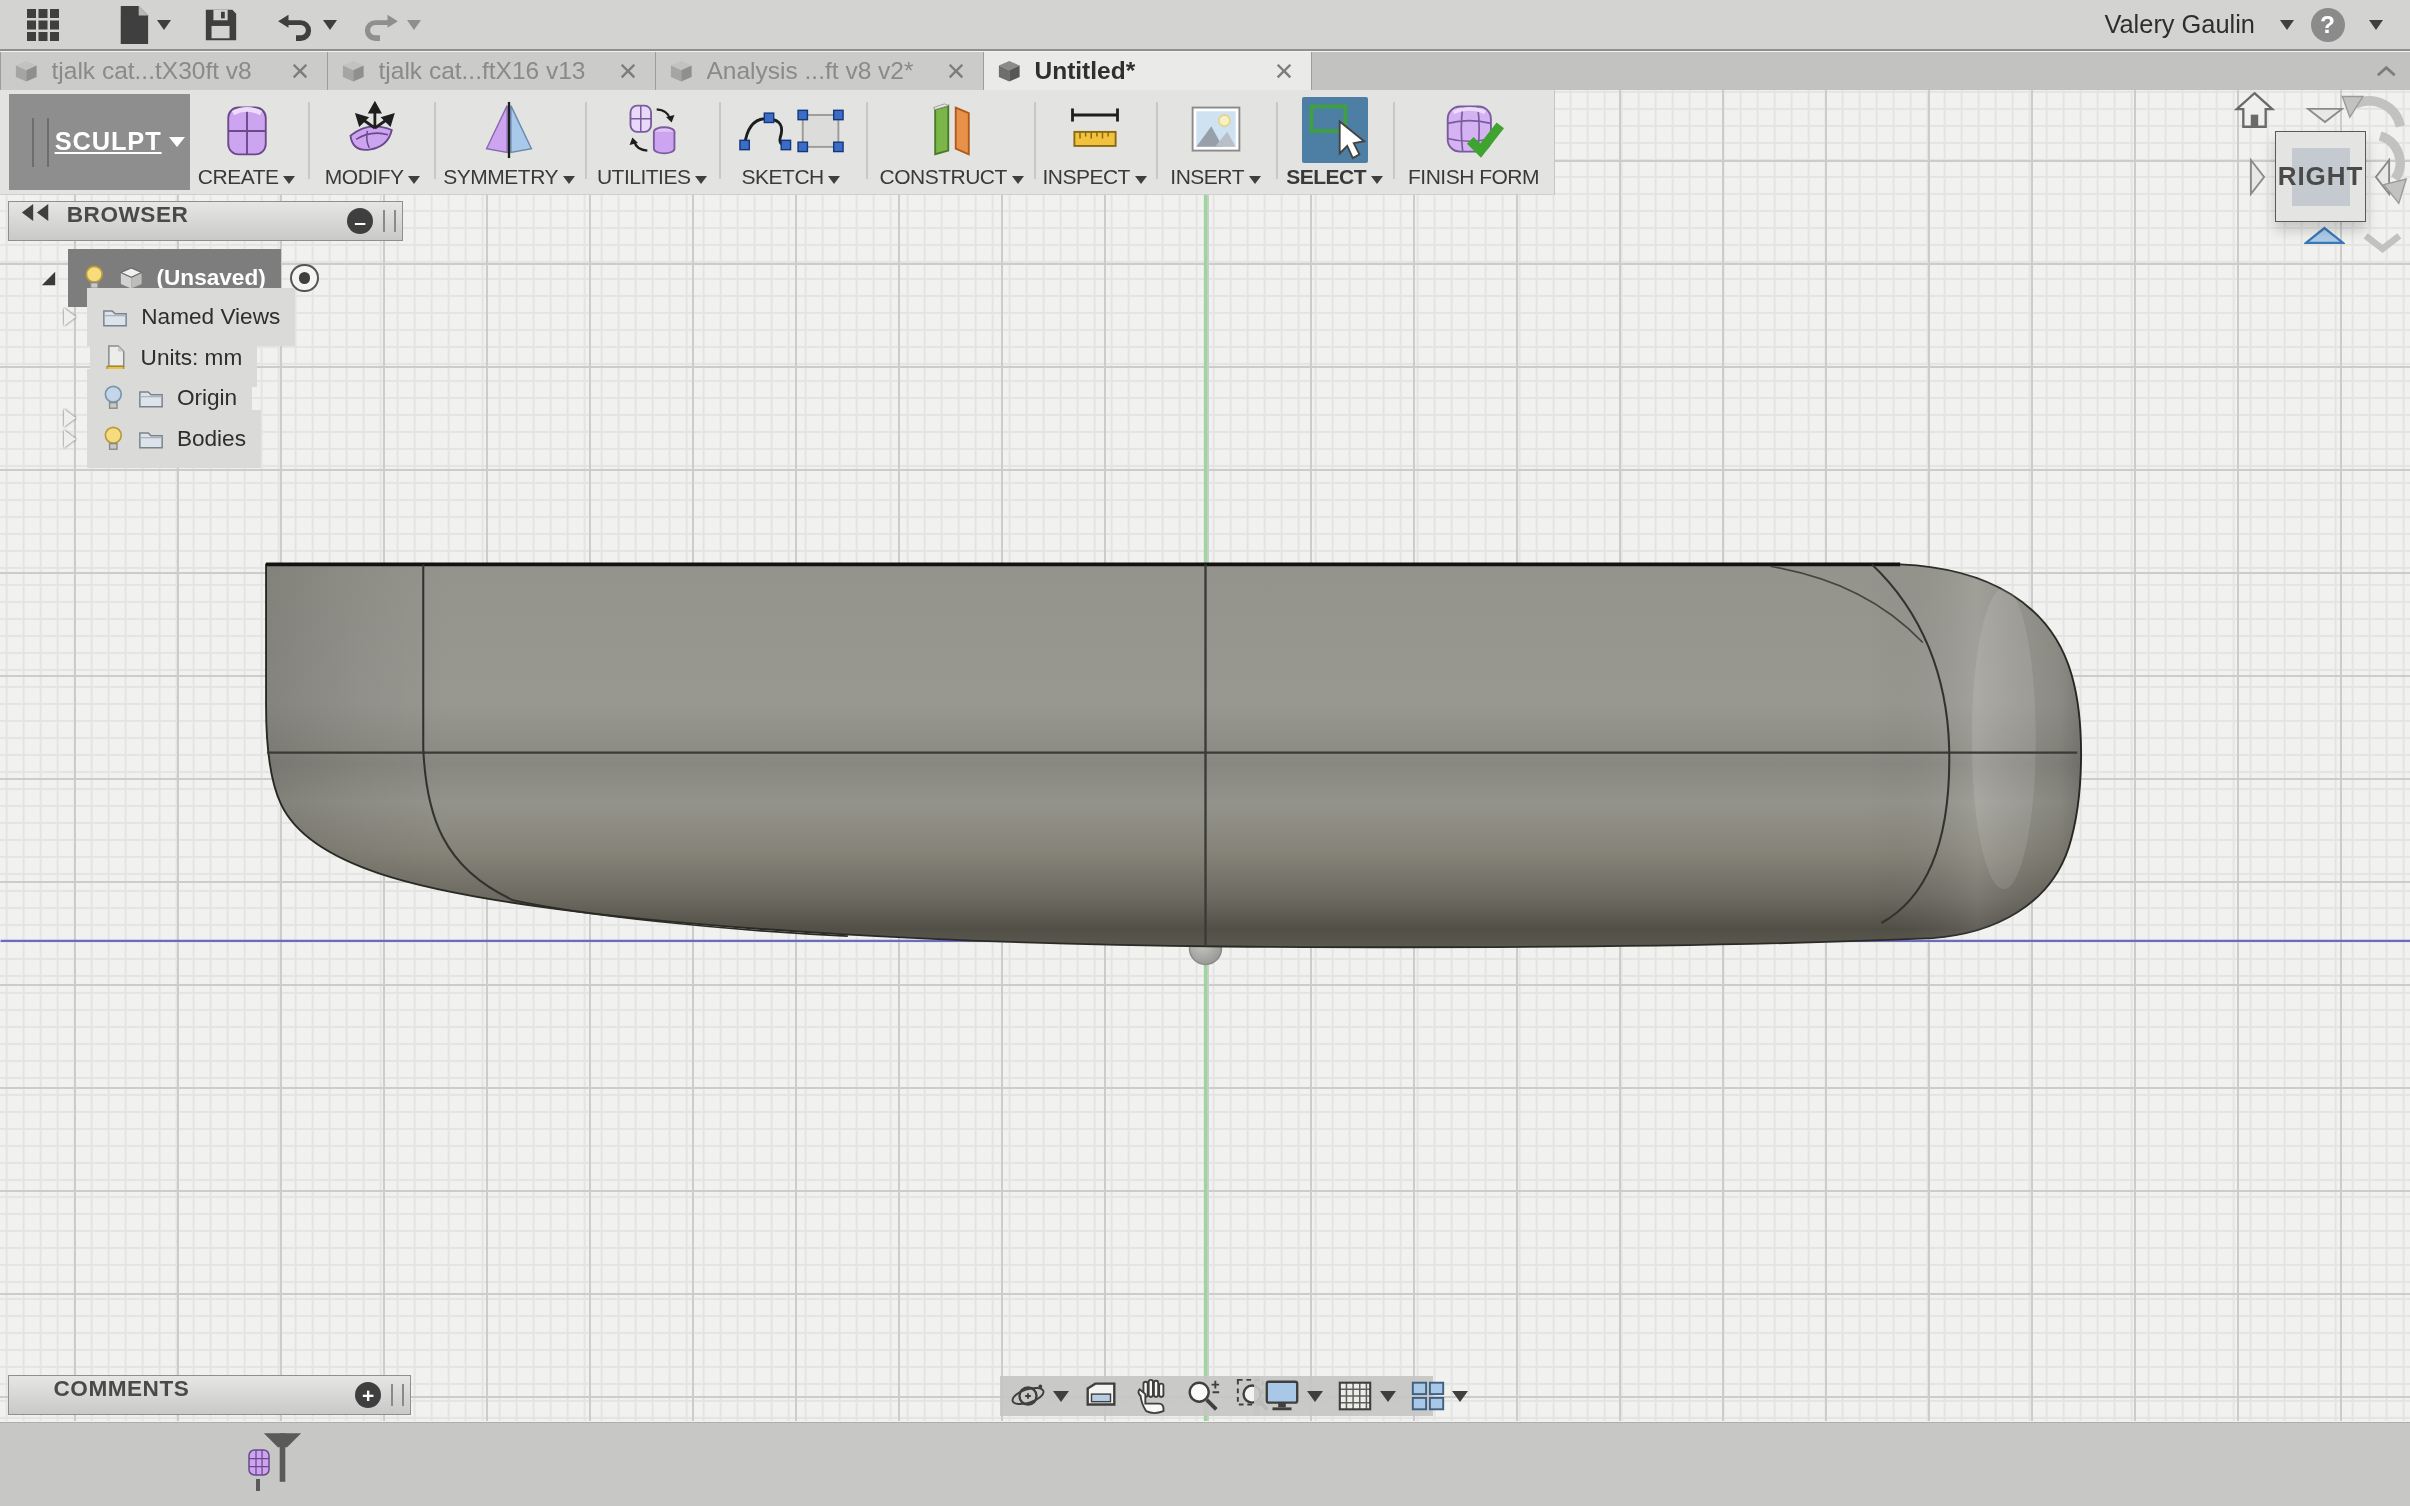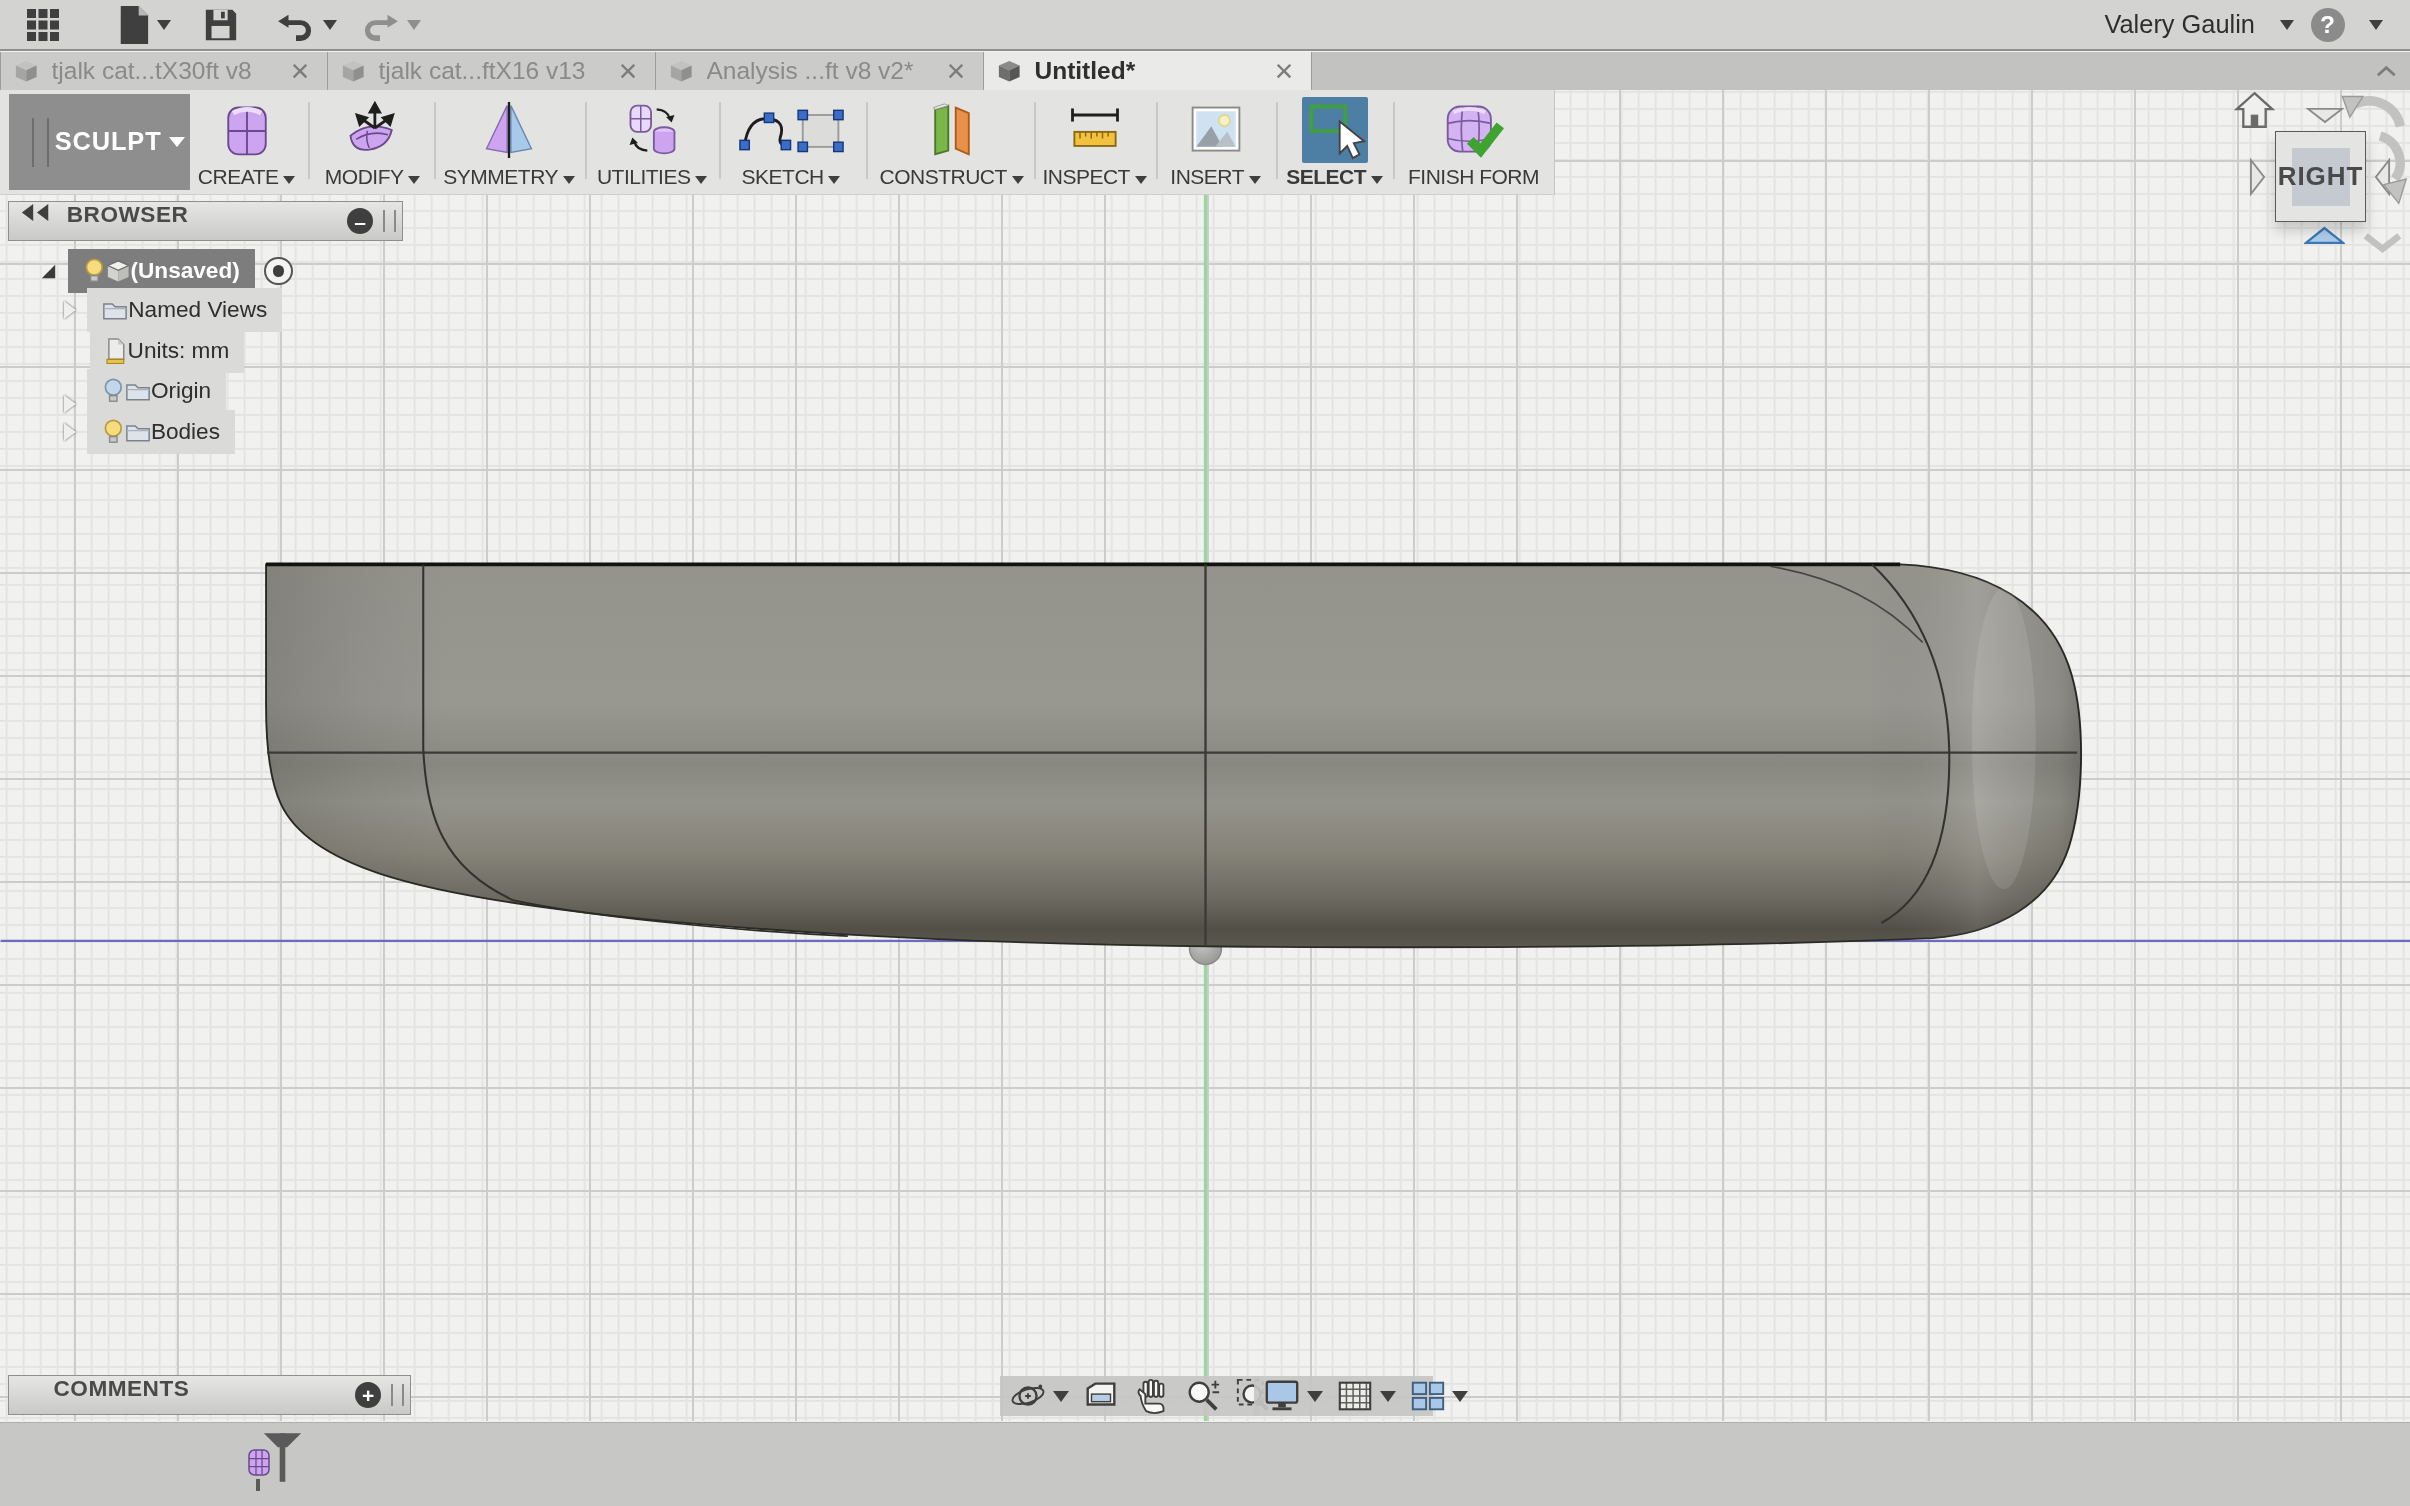--- a/index.html
+++ b/index.html
@@ -53,7 +53,7 @@
               display:flex;align-items:center;justify-content:center;cursor:pointer;}
   .sculpt-btn .grips{position:absolute;left:22.6px;top:24.5px;width:13px;height:49px;
               border-left:2.8px solid #6d6d6d;border-right:2.8px solid #6d6d6d;}
-  .sculpt-btn .slabel{color:#fff;font-size:25.4px;font-weight:bold;letter-spacing:0.9px;margin-left:40px;}
+  .sculpt-btn .slabel{color:#fff;font-size:25.4px;font-weight:bold;letter-spacing:0.9px;margin-left:40px;text-decoration:underline;}
   .sculpt-btn .caret{border-top-color:#fff;border-left-width:8.5px;border-right-width:8.5px;}
   .tb-item{position:absolute;top:5.6px;text-align:center;cursor:pointer;}
   .tb-item .iconbox{height:70px;display:flex;align-items:center;justify-content:center;}

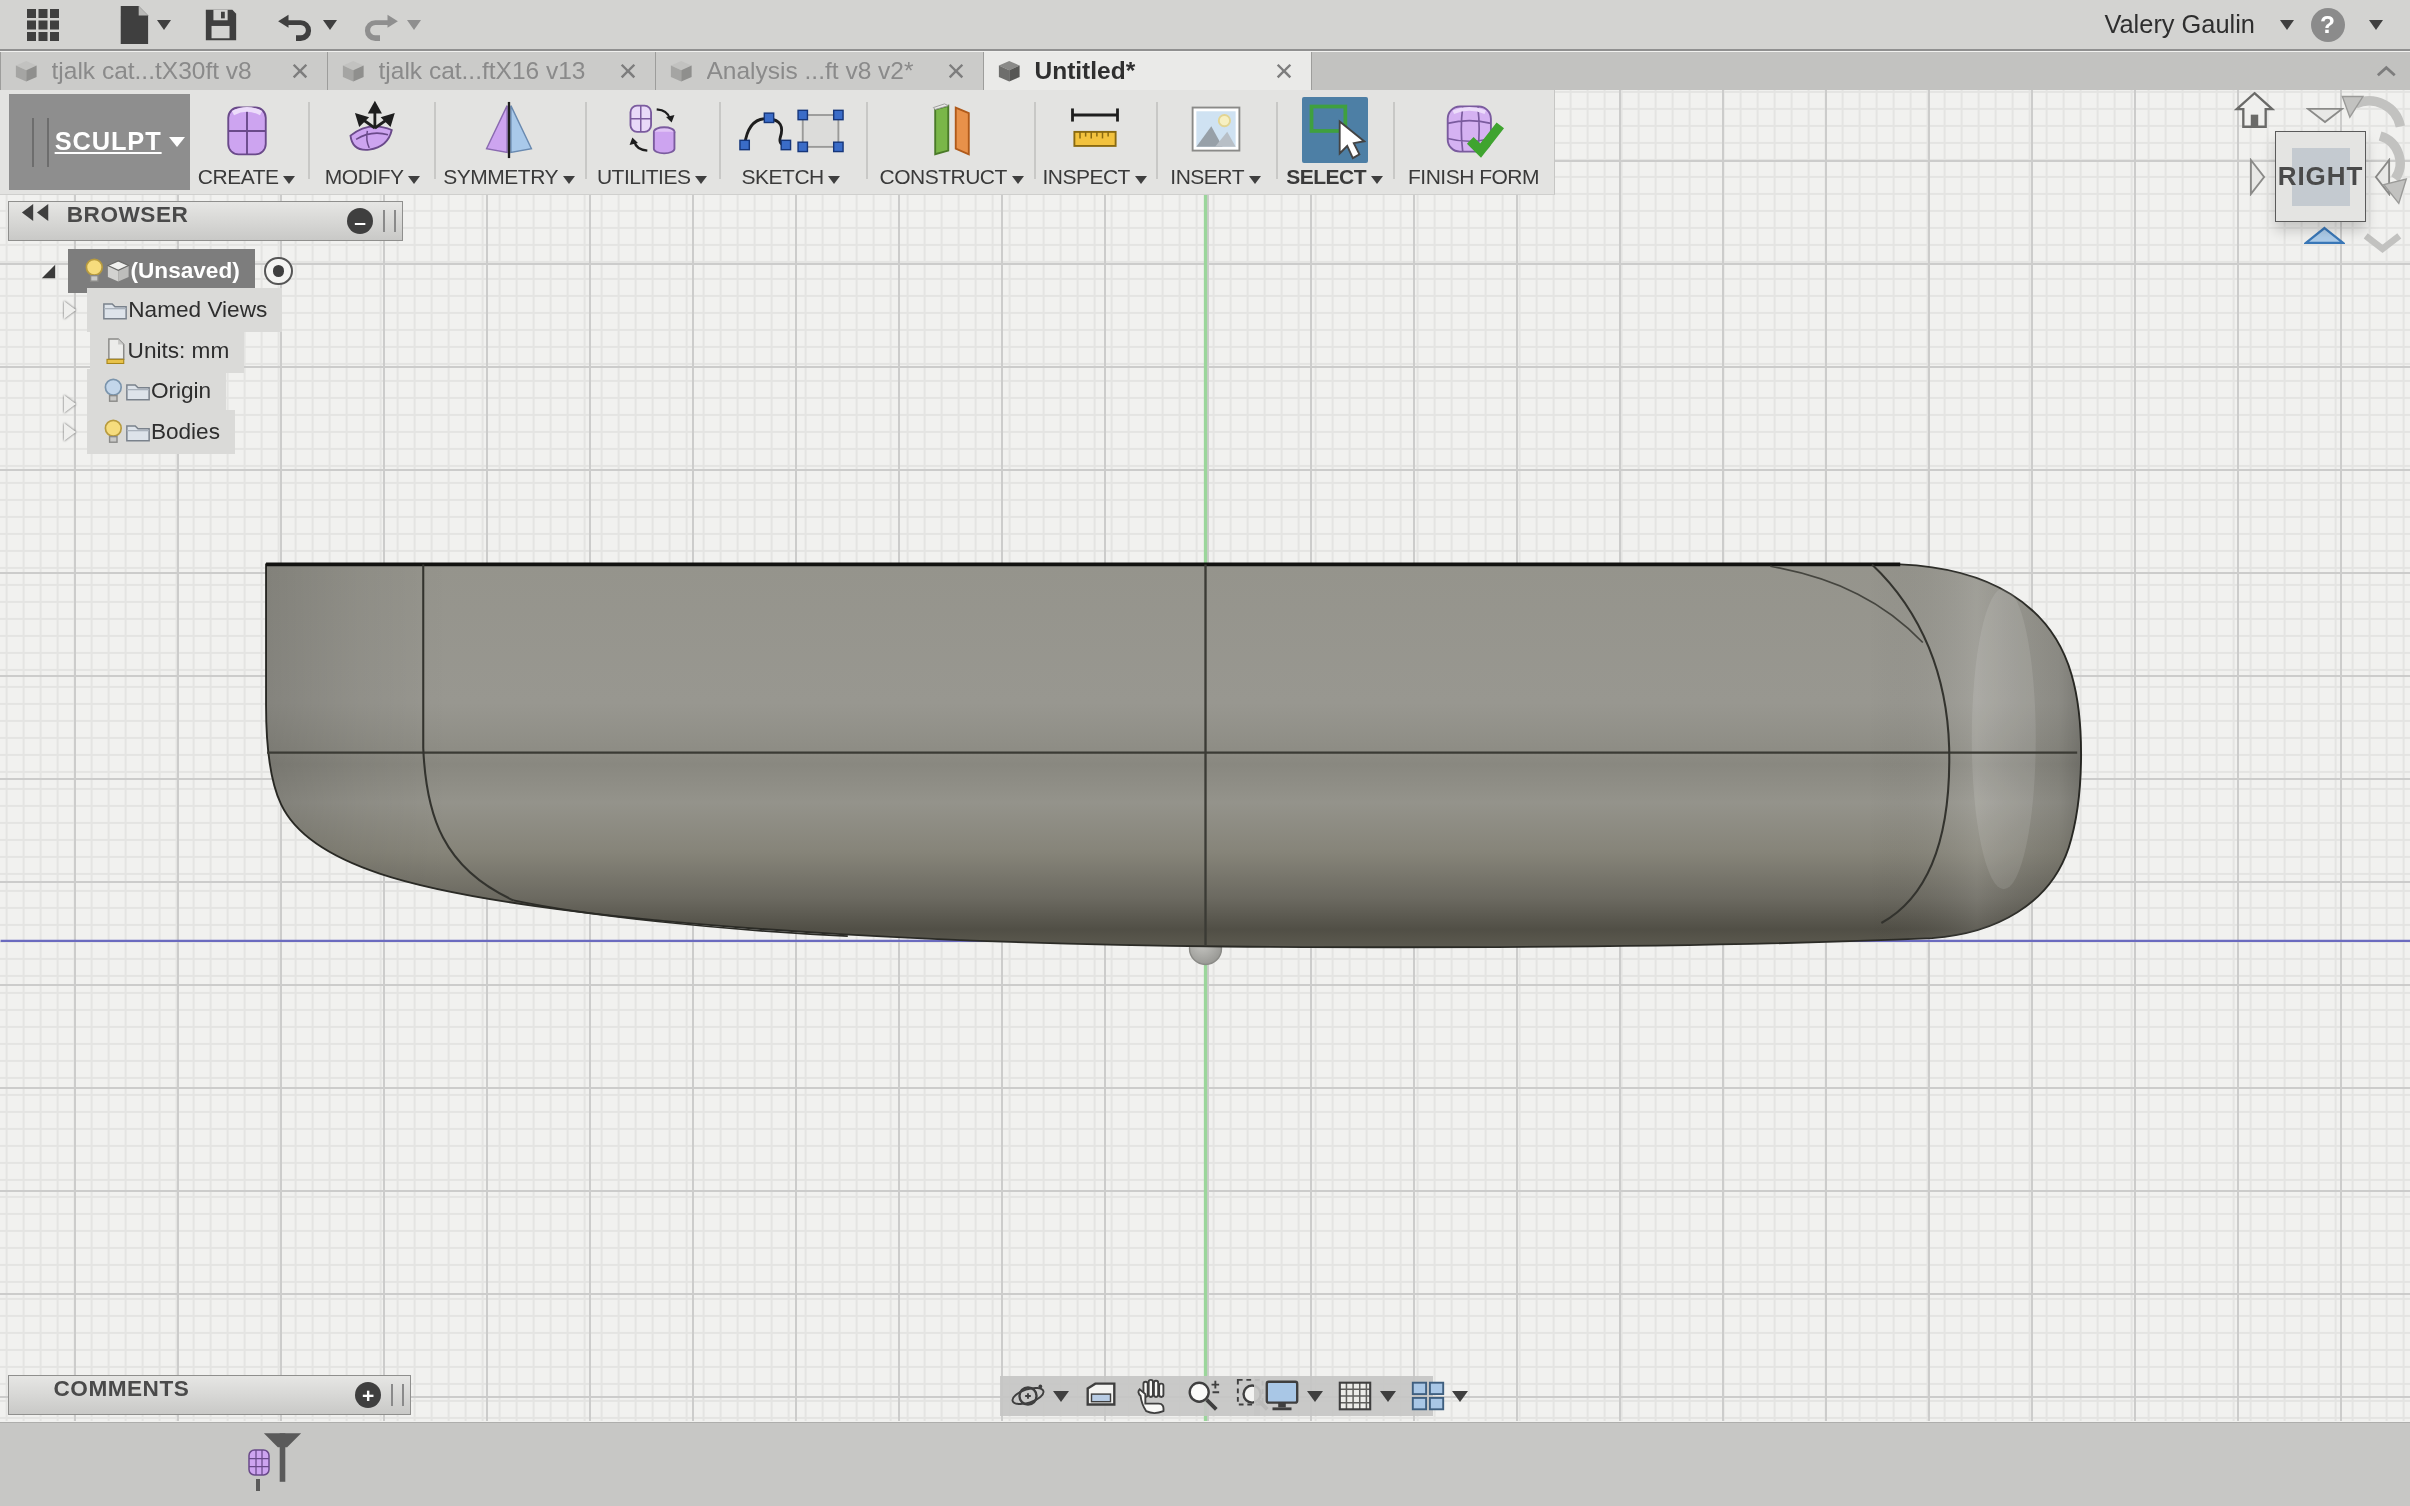--- a/index.html
+++ b/index.html
@@ -71,7 +71,7 @@
   .circle-btn{width:26px;height:26px;border-radius:50%;background:#3f3f3f;color:#fff;display:flex;
               align-items:center;justify-content:center;font-size:21px;font-weight:bold;line-height:1;}
   .brow{position:absolute;display:flex;align-items:center;z-index:20;cursor:pointer;}
-  .brow .rowbg{display:flex;align-items:center;background:#dadad8;height:34px;padding:5px 15px;}
+  .brow .rowbg{display:flex;align-items:center;background:#dadad8;height:34px;padding:12px 15px;gap:13px;}
   .brow .rlabel{font-size:22.6px;color:#2e2e2e;white-space:nowrap;}
   .brow.root .rowbg{background:#7d7d7d;}
   .brow.root .rlabel{color:#fff;font-weight:bold;}

